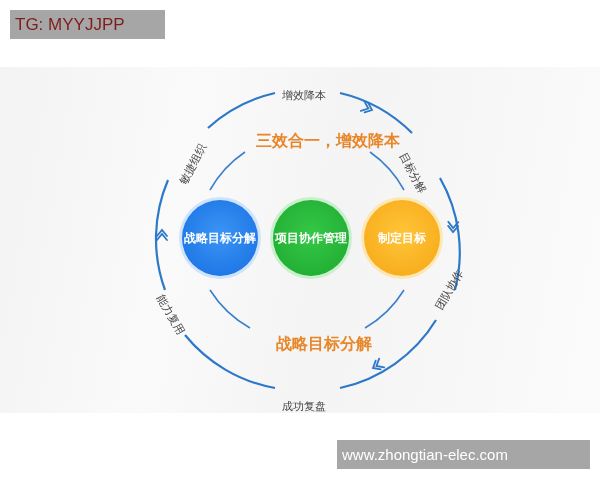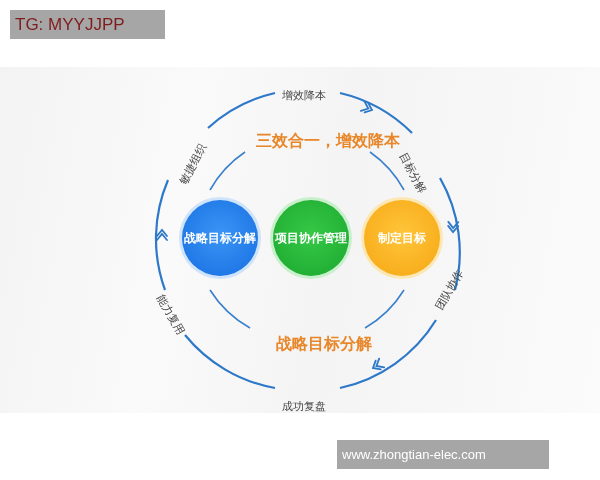--- a/index.html
+++ b/index.html
@@ -19,8 +19,8 @@
       font-family: "Liberation Sans", sans-serif;
     }
     .tag-bottom {
-      position: absolute; left: 337px; top: 440px; width: 212px; height: 29px;
-      background: #a6a6a6; color: #ffffff; font-size: 13px; line-height: 29px;
+      position: absolute; left: 337px; top: 440px; width: 253px; height: 29px;
+      background: #a6a6a6; color: #ffffff; font-size: 15px; line-height: 29px;
       padding-left: 5px; box-sizing: border-box;
       font-family: "Liberation Sans", sans-serif;
     }

